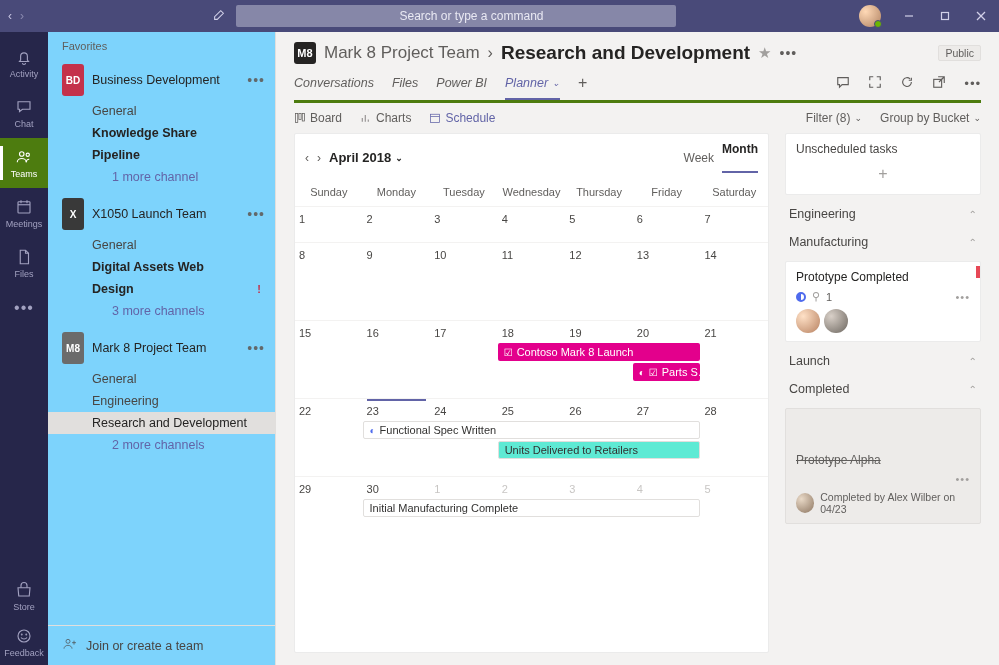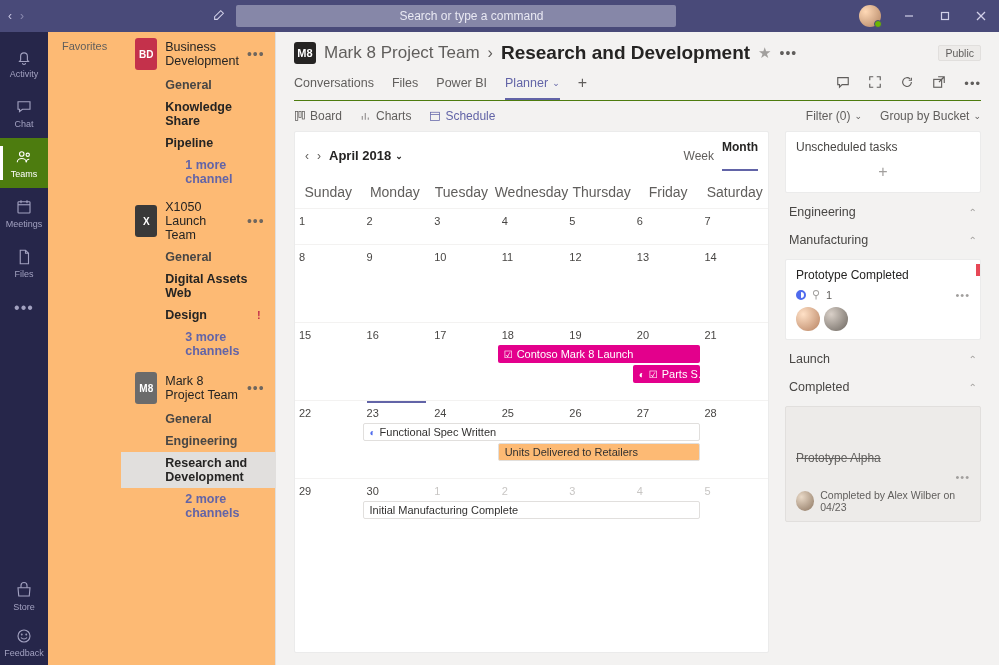--- a/index.html
+++ b/index.html
@@ -34,7 +34,7 @@
   .rail .bottom .item { height:46px; }
 
   
-  .sidebar { width: 228px; background: #fdba74; border-right: 1px solid #e1dfdd; display: flex; flex-direction: row; }
+  .sidebar { width: 228px; background: #7dd3fc; border-right: 1px solid #e1dfdd; display: flex; flex-direction: column; }
   .favorites-hdr { font-size: 11px; color: #605e5c; padding: 8px 14px 6px; }
   .team { padding: 2px 0 4px; }
   .team-hdr { display: flex; align-items: center; padding: 4px 10px 4px 14px; font-size: 12.5px; color: #252423; cursor:pointer; gap:8px; }

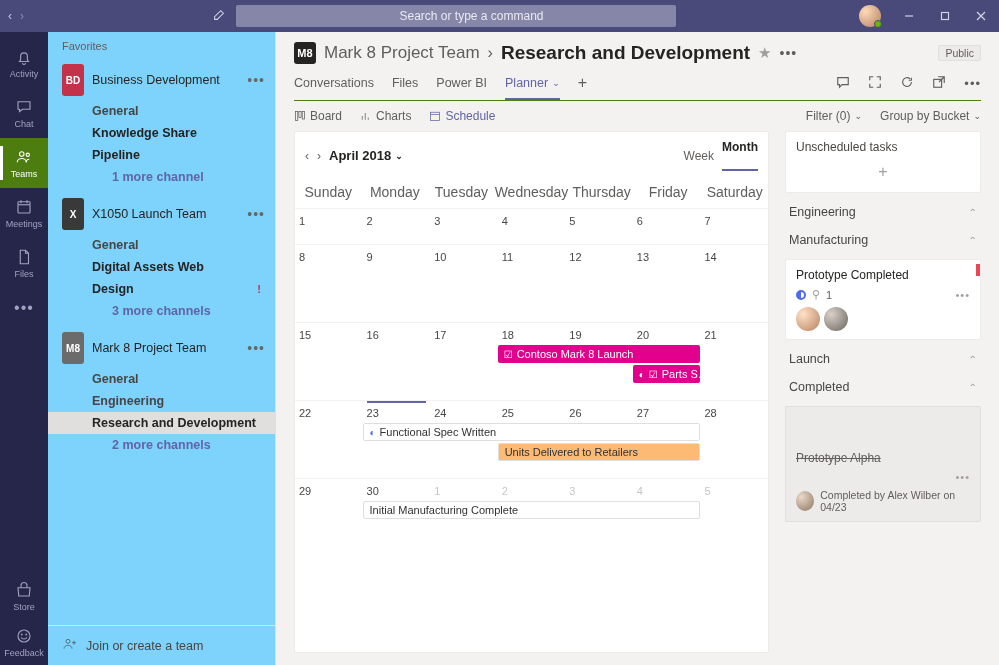--- a/index.html
+++ b/index.html
@@ -62,7 +62,7 @@
   .breadcrumb .bc-more { color:#605e5c; letter-spacing:1px; font-size:14px; }
   .breadcrumb .bcspacer { flex:1; }
   .privacy { font-size: 10.5px; background:#edebe9; border:1px solid #e1dfdd; color:#605e5c; padding:1px 6px; border-radius:2px; }
-  .tabs { display:flex; align-items:center; gap:18px; margin-top:10px; font-size:12.5px; color:#605e5c; border-bottom:1px solid #4d7c0f; position:relative; }
+  .tabs { display:flex; align-items:center; gap:18px; margin-top:10px; font-size:12.5px; color:#605e5c; border-bottom:3px solid #4d7c0f; position:relative;font-style:italic; }
   .tabs .tab { padding-bottom:8px; cursor:pointer; display:flex; align-items:center; gap:4px; }
   .tabs .tab.active { color:#6264a7; border-bottom:2px solid #6264a7; margin-bottom:-1px; }
   .tabs .addtab { font-size:16px; font-weight:300; color:#605e5c; padding-bottom:8px; cursor:pointer; }

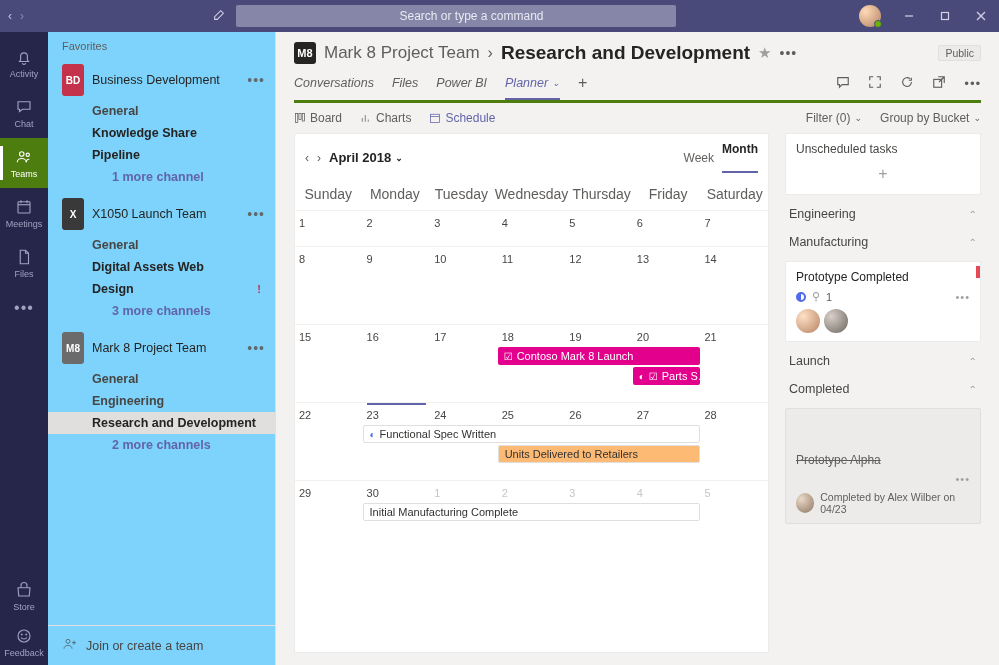--- a/index.html
+++ b/index.html
@@ -41,7 +41,7 @@
   .team-hdr .team-avatar { width: 22px; height: 32px; border-radius: 3px; display:flex; align-items:center; justify-content:center; font-size:10px; font-weight:600; color:#fff; }
   .team-hdr .team-name { flex:1; }
   .team-hdr .more-icon { color:#605e5c; font-size:14px; letter-spacing:1px; opacity:.9; }
-  .channel { padding: 4px 14px 4px 44px; font-size: 12.5px; color: #484644; cursor:pointer; display:flex; align-items:center;font-weight:bold; }
+  .channel { padding: 4px 14px 4px 44px; font-size: 12.5px; color: #484644; cursor:pointer; display:flex; align-items:center; }
   .channel.bold { font-weight:600; color:#252423; }
   .channel.link { color:#6264a7;margin-left:20px; }
   .channel.selected { background:#e1dfdd; color:#252423; }

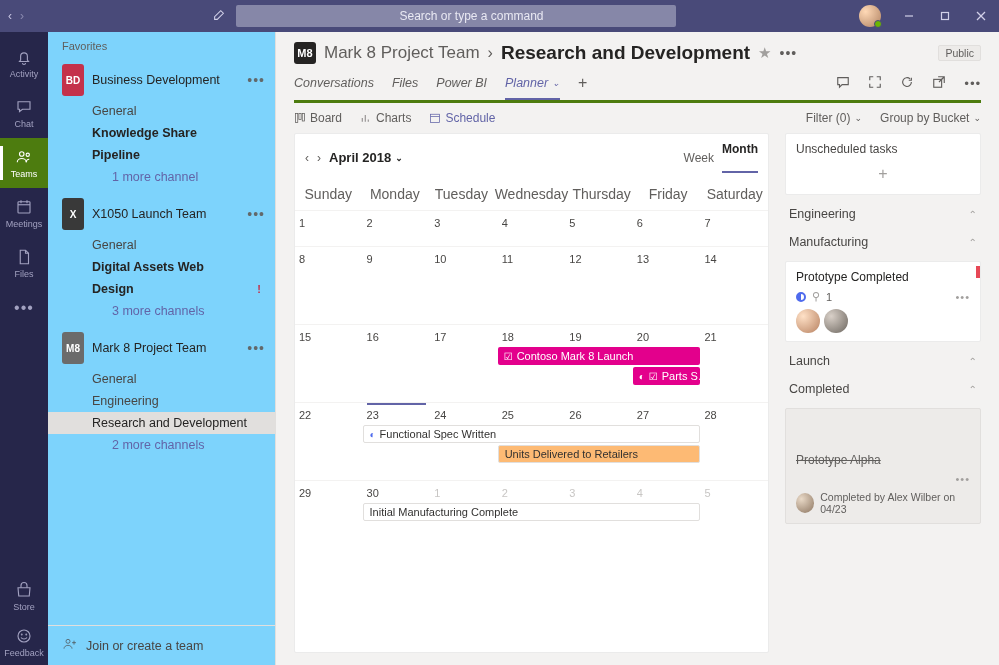--- a/index.html
+++ b/index.html
@@ -371,7 +371,7 @@
         </div>
       <div class="pspacer"></div>
       <div class="pfilter">
-          <span>Filter (0)</span>
+          <span>Filter (8)</span>
           <span style="font-size:9px">⌄</span>
         </div>
       <div class="pgroup">

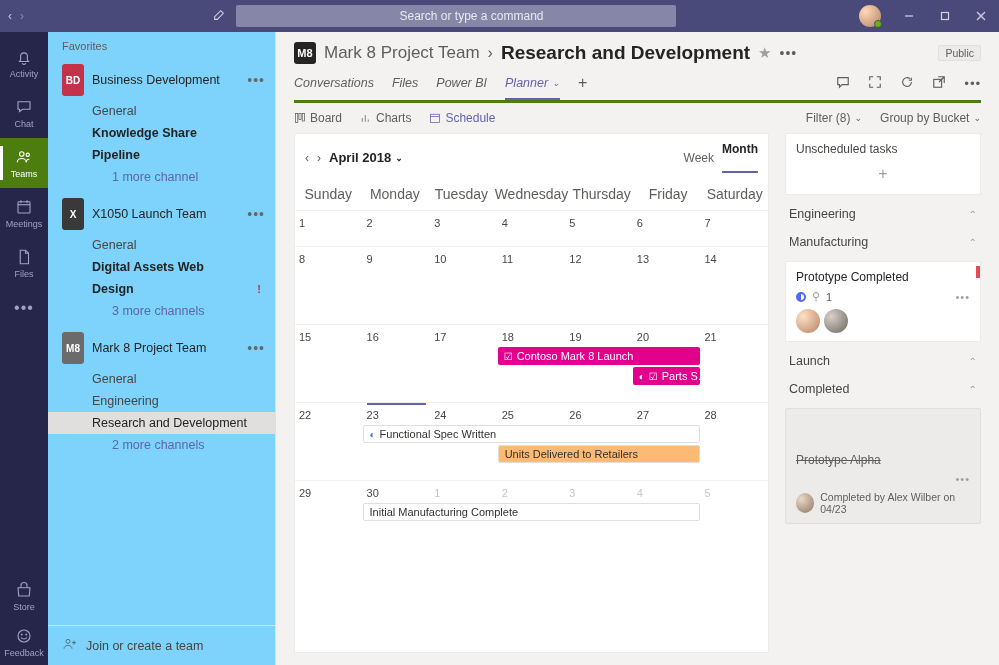--- a/index.html
+++ b/index.html
@@ -88,7 +88,7 @@
   .calhdr .calspacer { flex:1; }
   .calrange { font-size:12px; color:#605e5c; cursor:pointer; }
   .calrange.active { color:#252423; font-weight:600; border-bottom:2px solid #6264a7; padding-bottom:15px; }
-  .dayhdr { display:grid; grid-template-columns:repeat(7,1fr); font-size:14px; color:#605e5c; text-align:center; padding:4px 0 8px; }
+  .dayhdr { display:grid; grid-template-columns:repeat(7,1fr); font-size:11px; color:#605e5c; text-align:center; padding:4px 0 8px; }
   .week { display:grid; grid-template-columns:repeat(7,1fr); min-height:78px; border-top:1px solid #f3f2f1; position:relative; font-size:11px; }
   .week:first-of-type { min-height:36px; }
   .day { padding:6px 4px; color:#484644; }

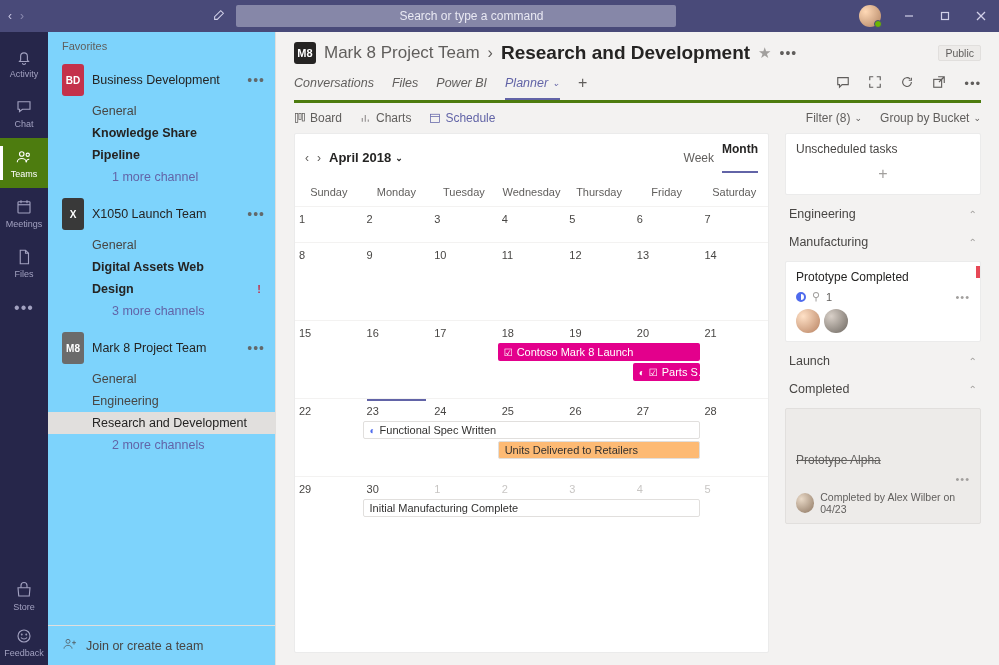--- a/index.html
+++ b/index.html
@@ -452,7 +452,7 @@
                 <span class="evico" style="color:#4f6bed">◐</span>
                 <span>Functional Spec Written</span>
               </div>
-              <div class="ev" style="top: 42px; left: 42.85%; width: 42.85%; background: #fdba74; border: 1px solid rgb(225, 223, 221); color: rgb(50, 49, 48);">
+              <div class="ev" style="top: 42px; left: 42.85%; width: 42.85%; background: #5eead4; border: 1px solid rgb(225, 223, 221); color: rgb(50, 49, 48);">
                 <span>Units Delivered to Retailers</span>
               </div>
             </div>

